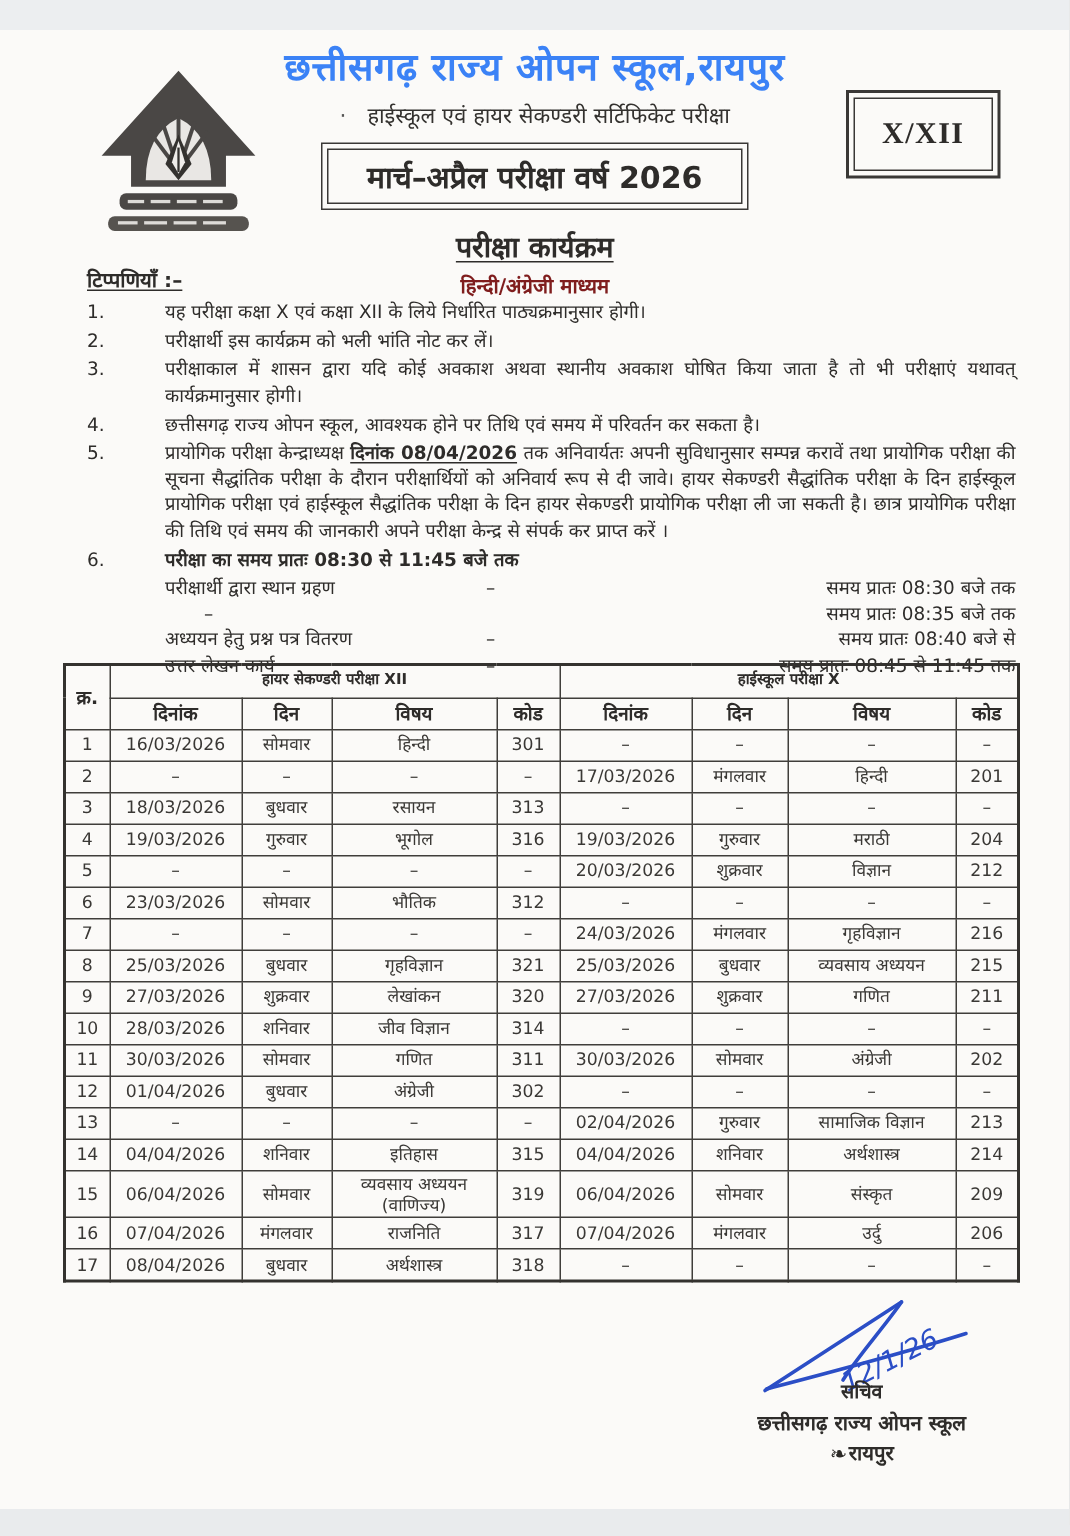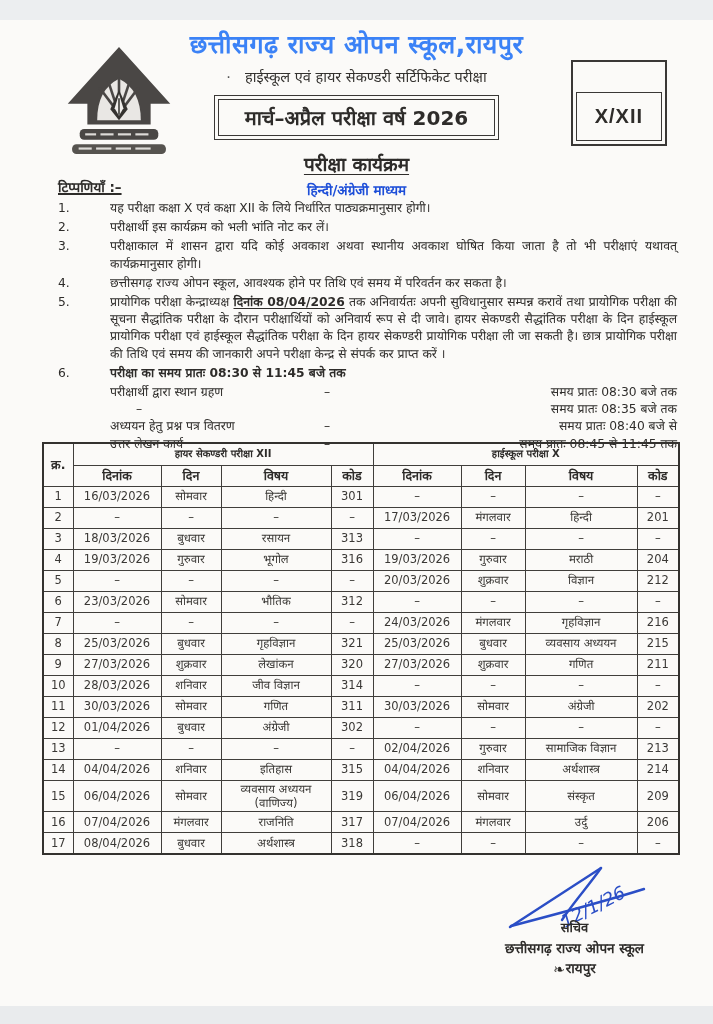--- a/index.html
+++ b/index.html
@@ -37,7 +37,7 @@
   }
   .class-box-inner {
     border:1.5px solid #3a3836; padding:12px 18px; font-size:20px; font-weight:bold;
-    font-family:Liberation Sans, sans-serif; letter-spacing:1px;margin-top:27px;
+    font-family:Liberation Serif, serif; letter-spacing:1px;
   }
 
   

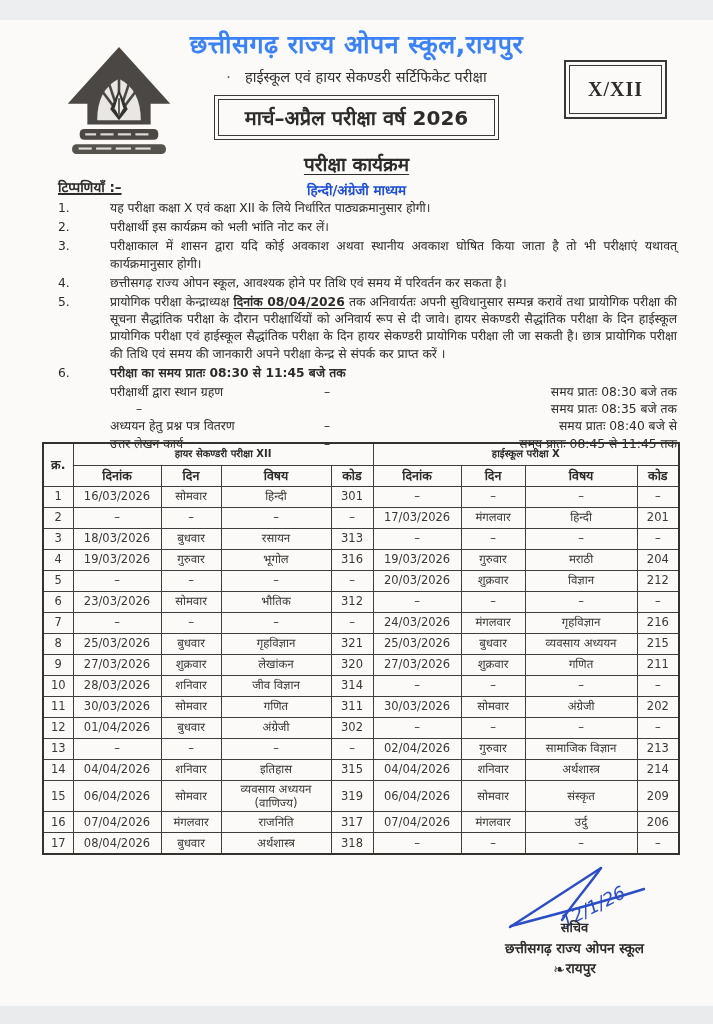--- a/index.html
+++ b/index.html
@@ -43,7 +43,7 @@
   
   .notes { position:absolute; top:178px; left:58px; right:36px; font-size:12.3px; line-height:1.4; }
   .notes-title {
-    font-size:13.5px; font-weight:bold; margin-bottom:3px;text-decoration:underline;
+    font-size:13.5px; font-weight:bold; margin-bottom:3px;
   }
   .notes-title u { text-underline-offset:2px; }
   .note-row { display:flex; margin-bottom:2px; }

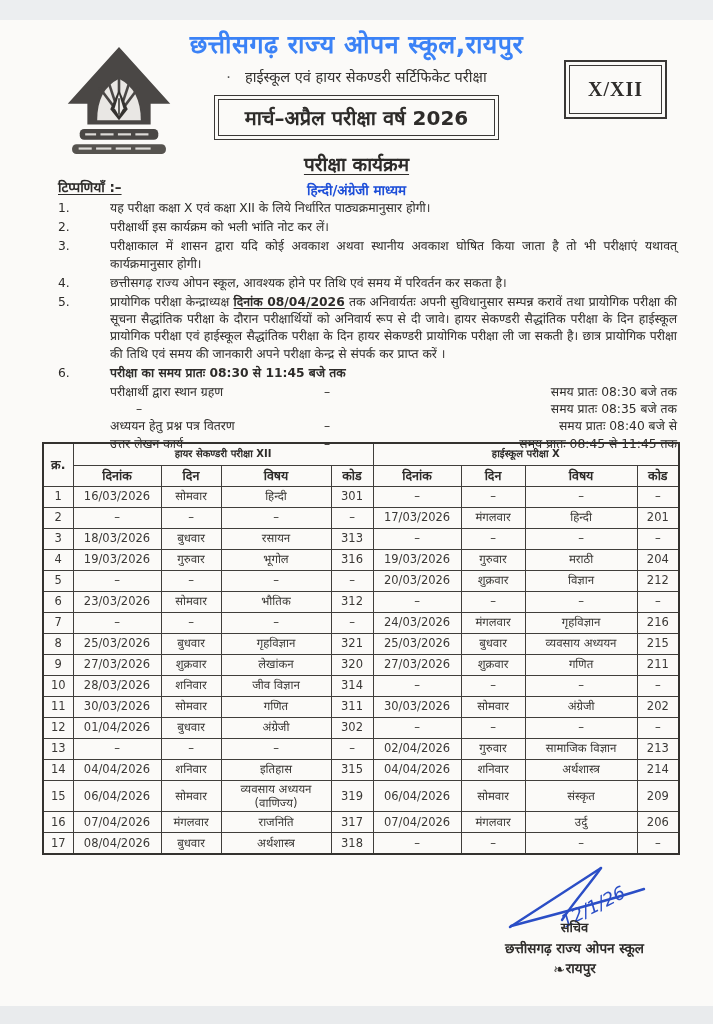--- a/index.html
+++ b/index.html
@@ -28,7 +28,7 @@
     margin-top:11px; font-size:19px; font-weight:bold; text-decoration:underline;
     text-underline-offset:3px;
   }
-  .medium-line { margin-top:4px; font-size:13.5px; font-weight:bold; color:#1d4ed8; }
+  .medium-line { margin-top:4px; font-size:13.5px; font-weight:bold; color:#7f1d1d; }
 
   .logo { position:absolute; top:46px; left:64px; width:110px; height:120px; }
 

